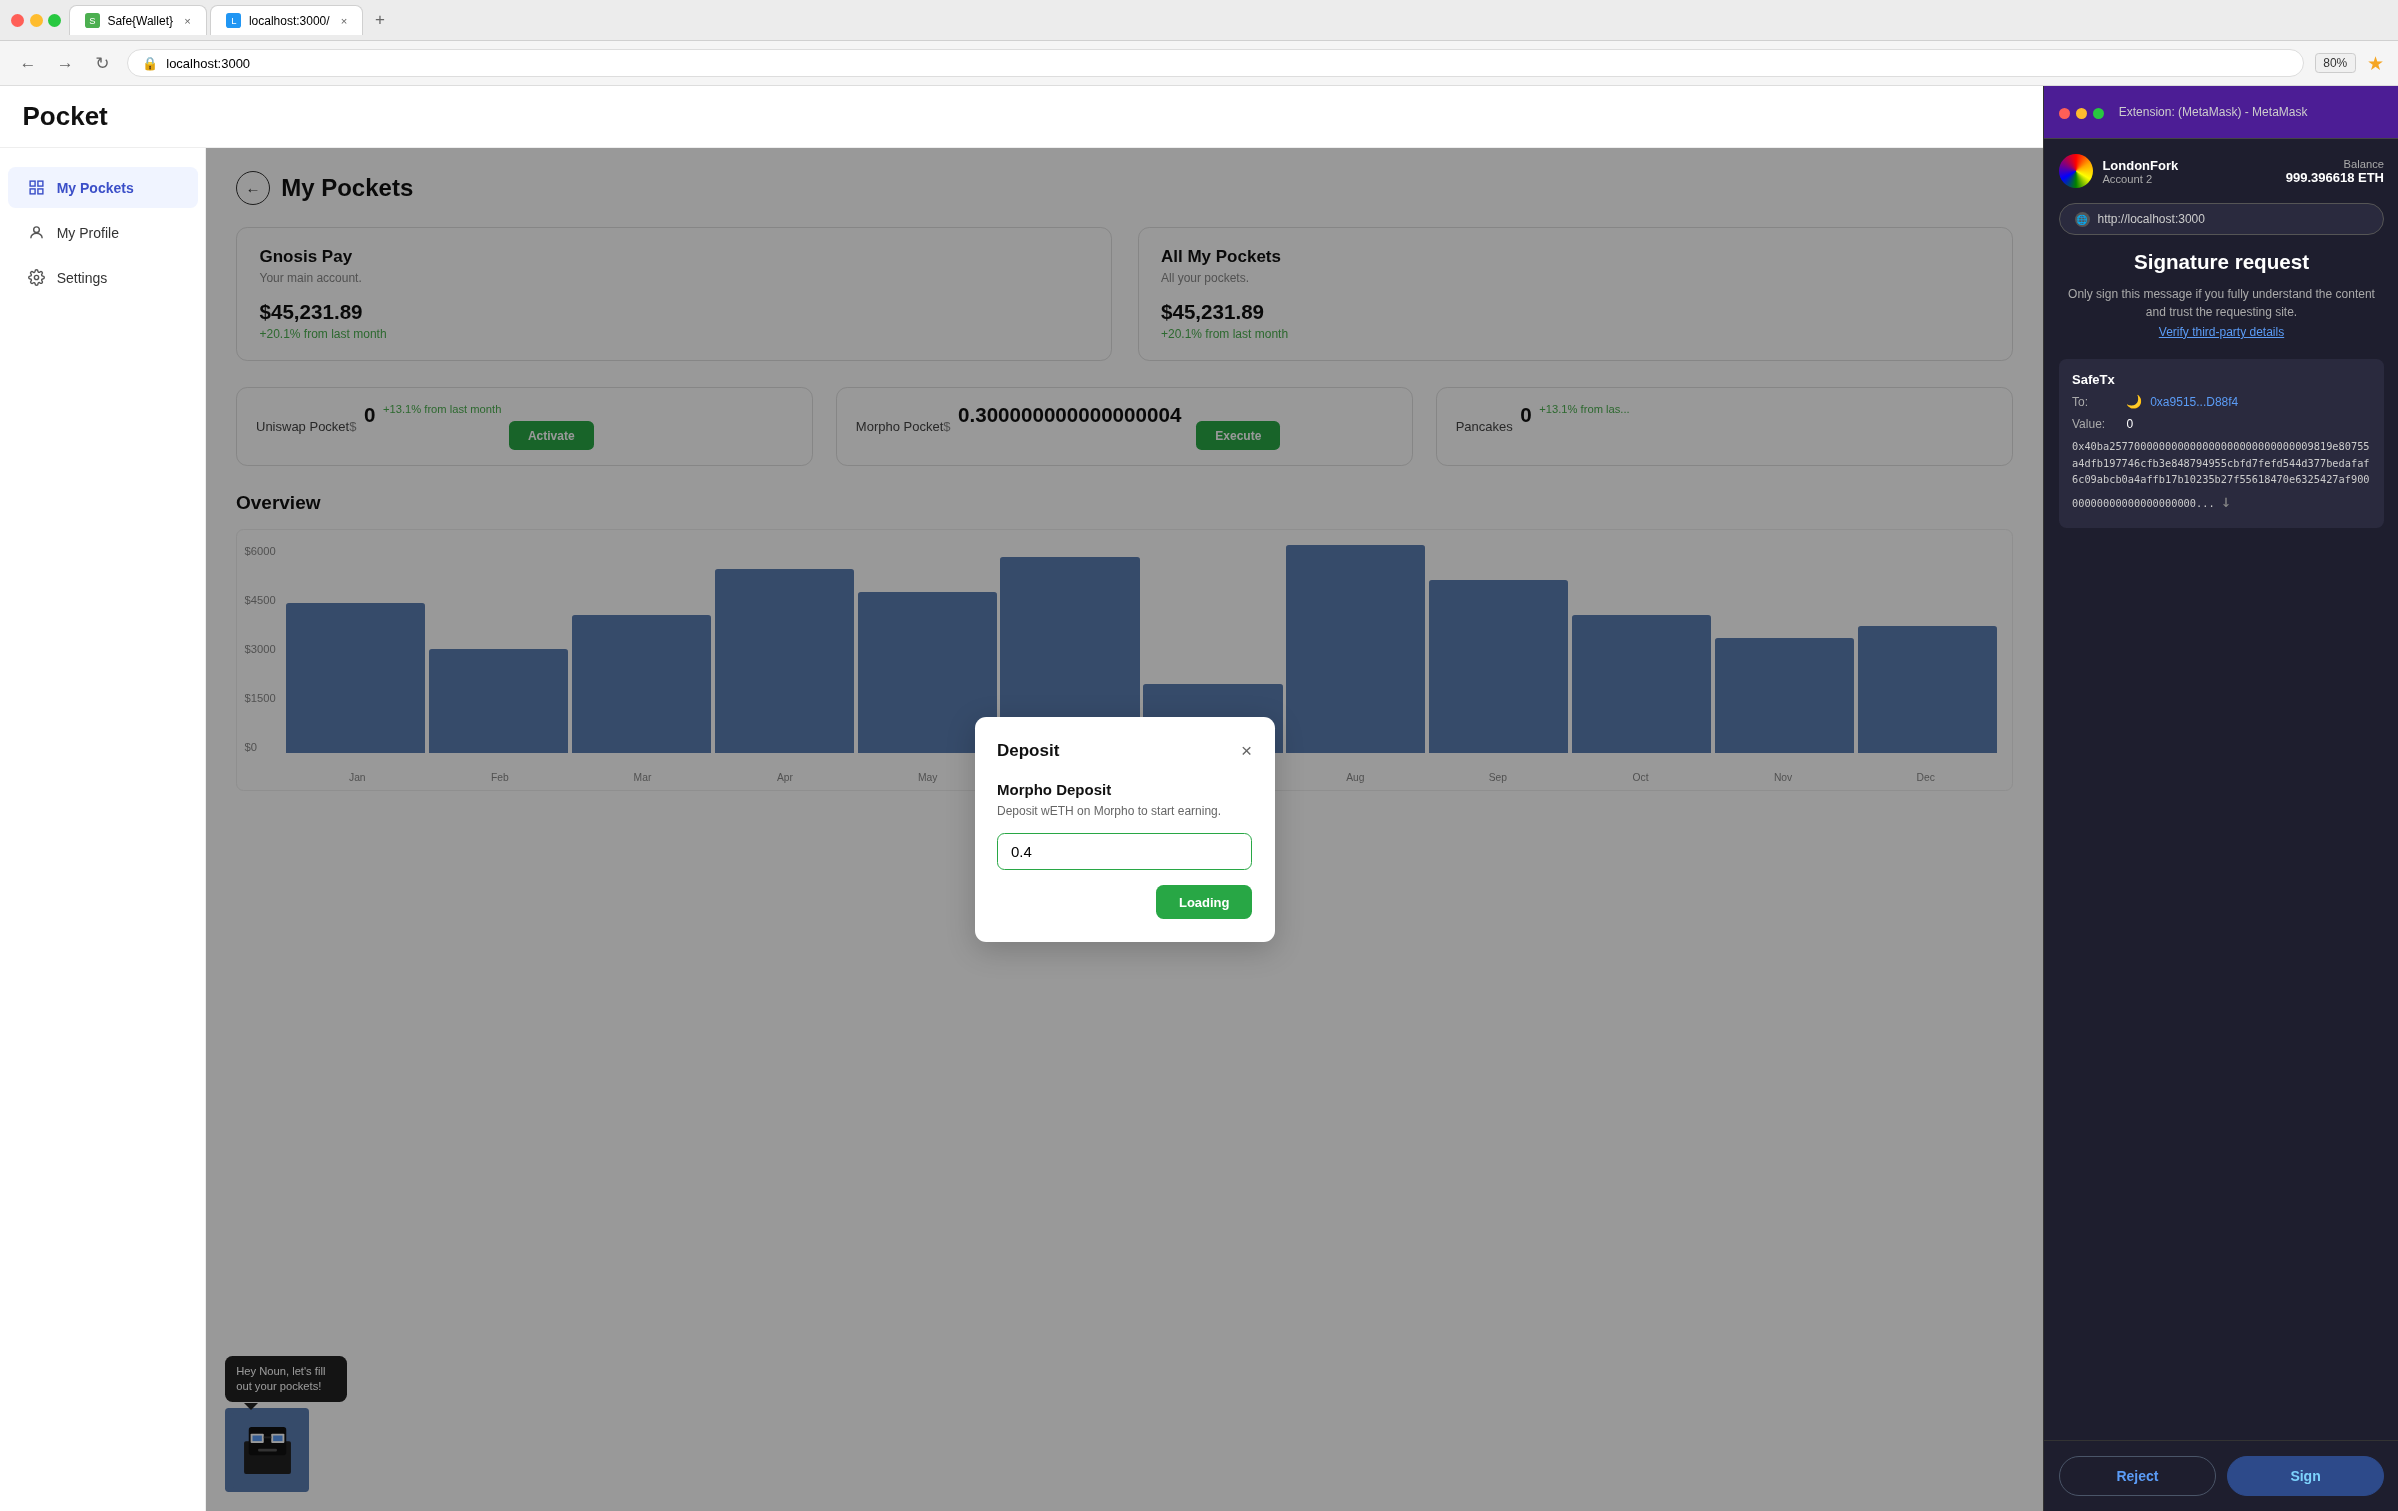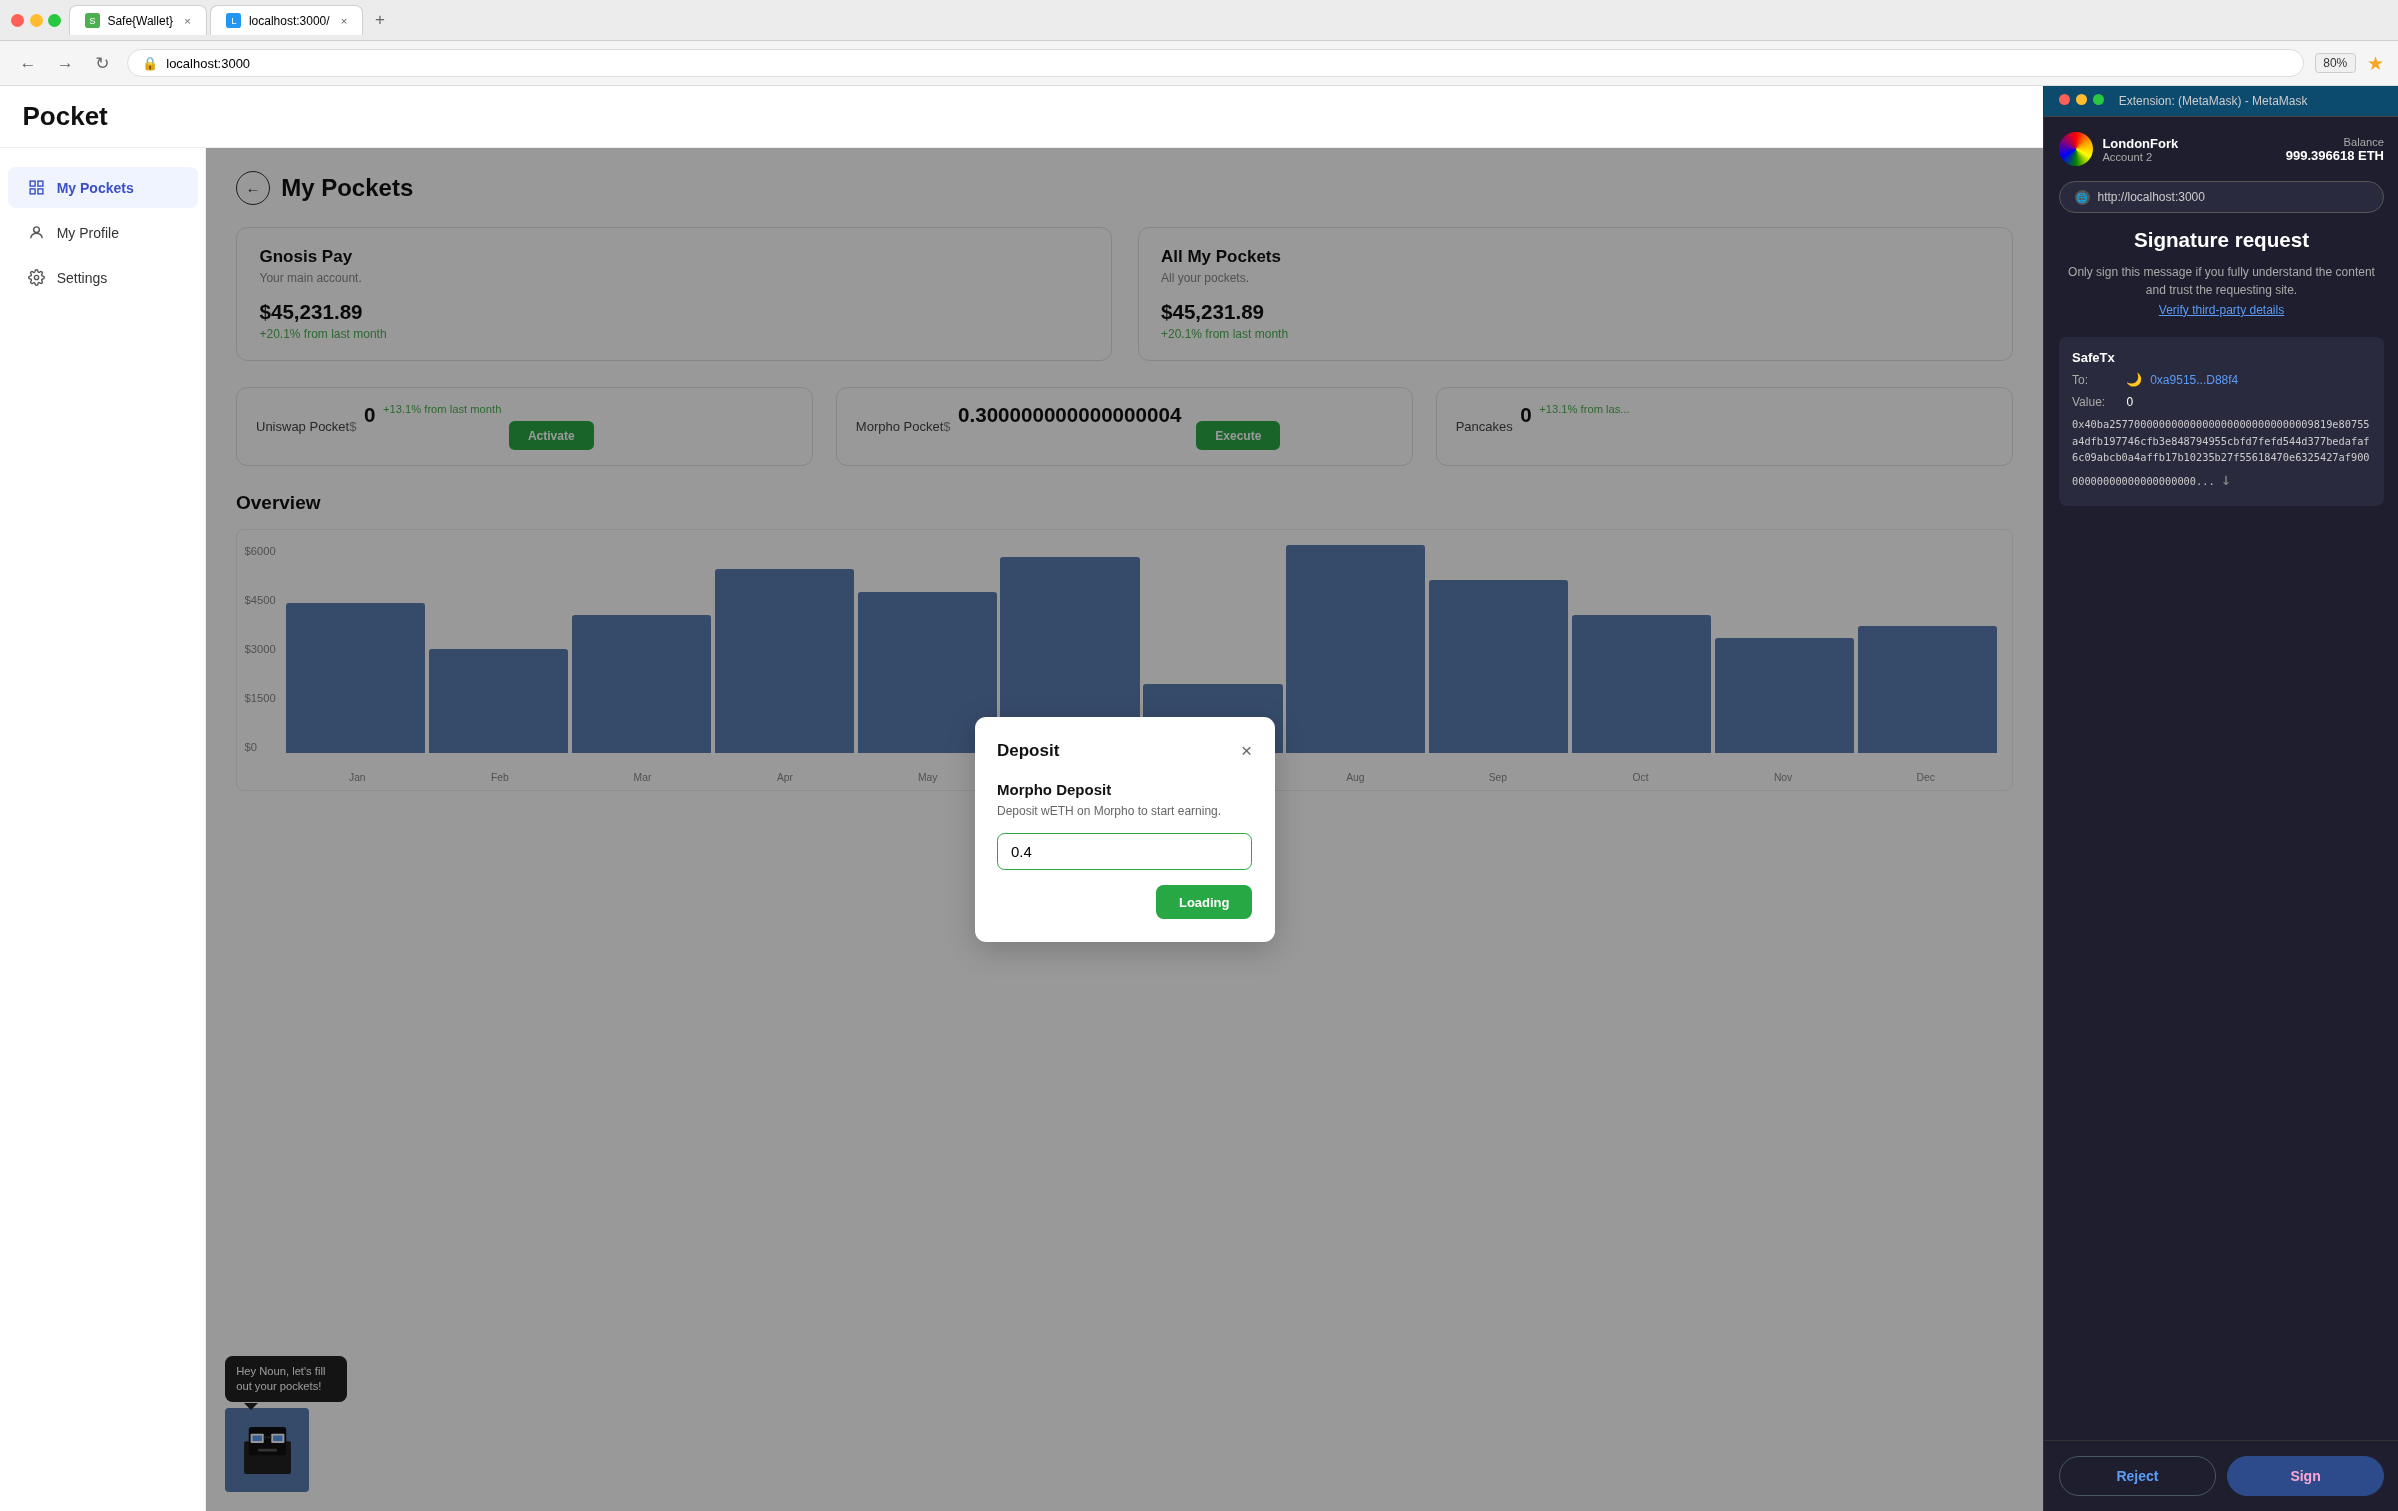--- a/index.html
+++ b/index.html
@@ -94,7 +94,7 @@
 
     
     .metamask-panel { width: 356px; background: #1e1e2e; color: white; display: flex; flex-direction: column; border-left: 0.9px solid #333; flex-shrink: 0; }
-    .mm-titlebar { background: #0c4a6e; padding: 8px 15px; display: flex; align-items: flex-start; gap: 7.5px; border-bottom: 0.9px solid #444; }
+    .mm-titlebar { background: #4c1d95; padding: 19px 15px; display: flex; align-items: flex-end; gap: 7.5px; border-bottom: 0.9px solid #444; }
     .mm-traffic-lights { display: flex; gap: 5.6px; }
     .mm-tl { width: 11.2px; height: 11.2px; border-radius: 50%; }
     .mm-tl-red { background: #ff5f57; }

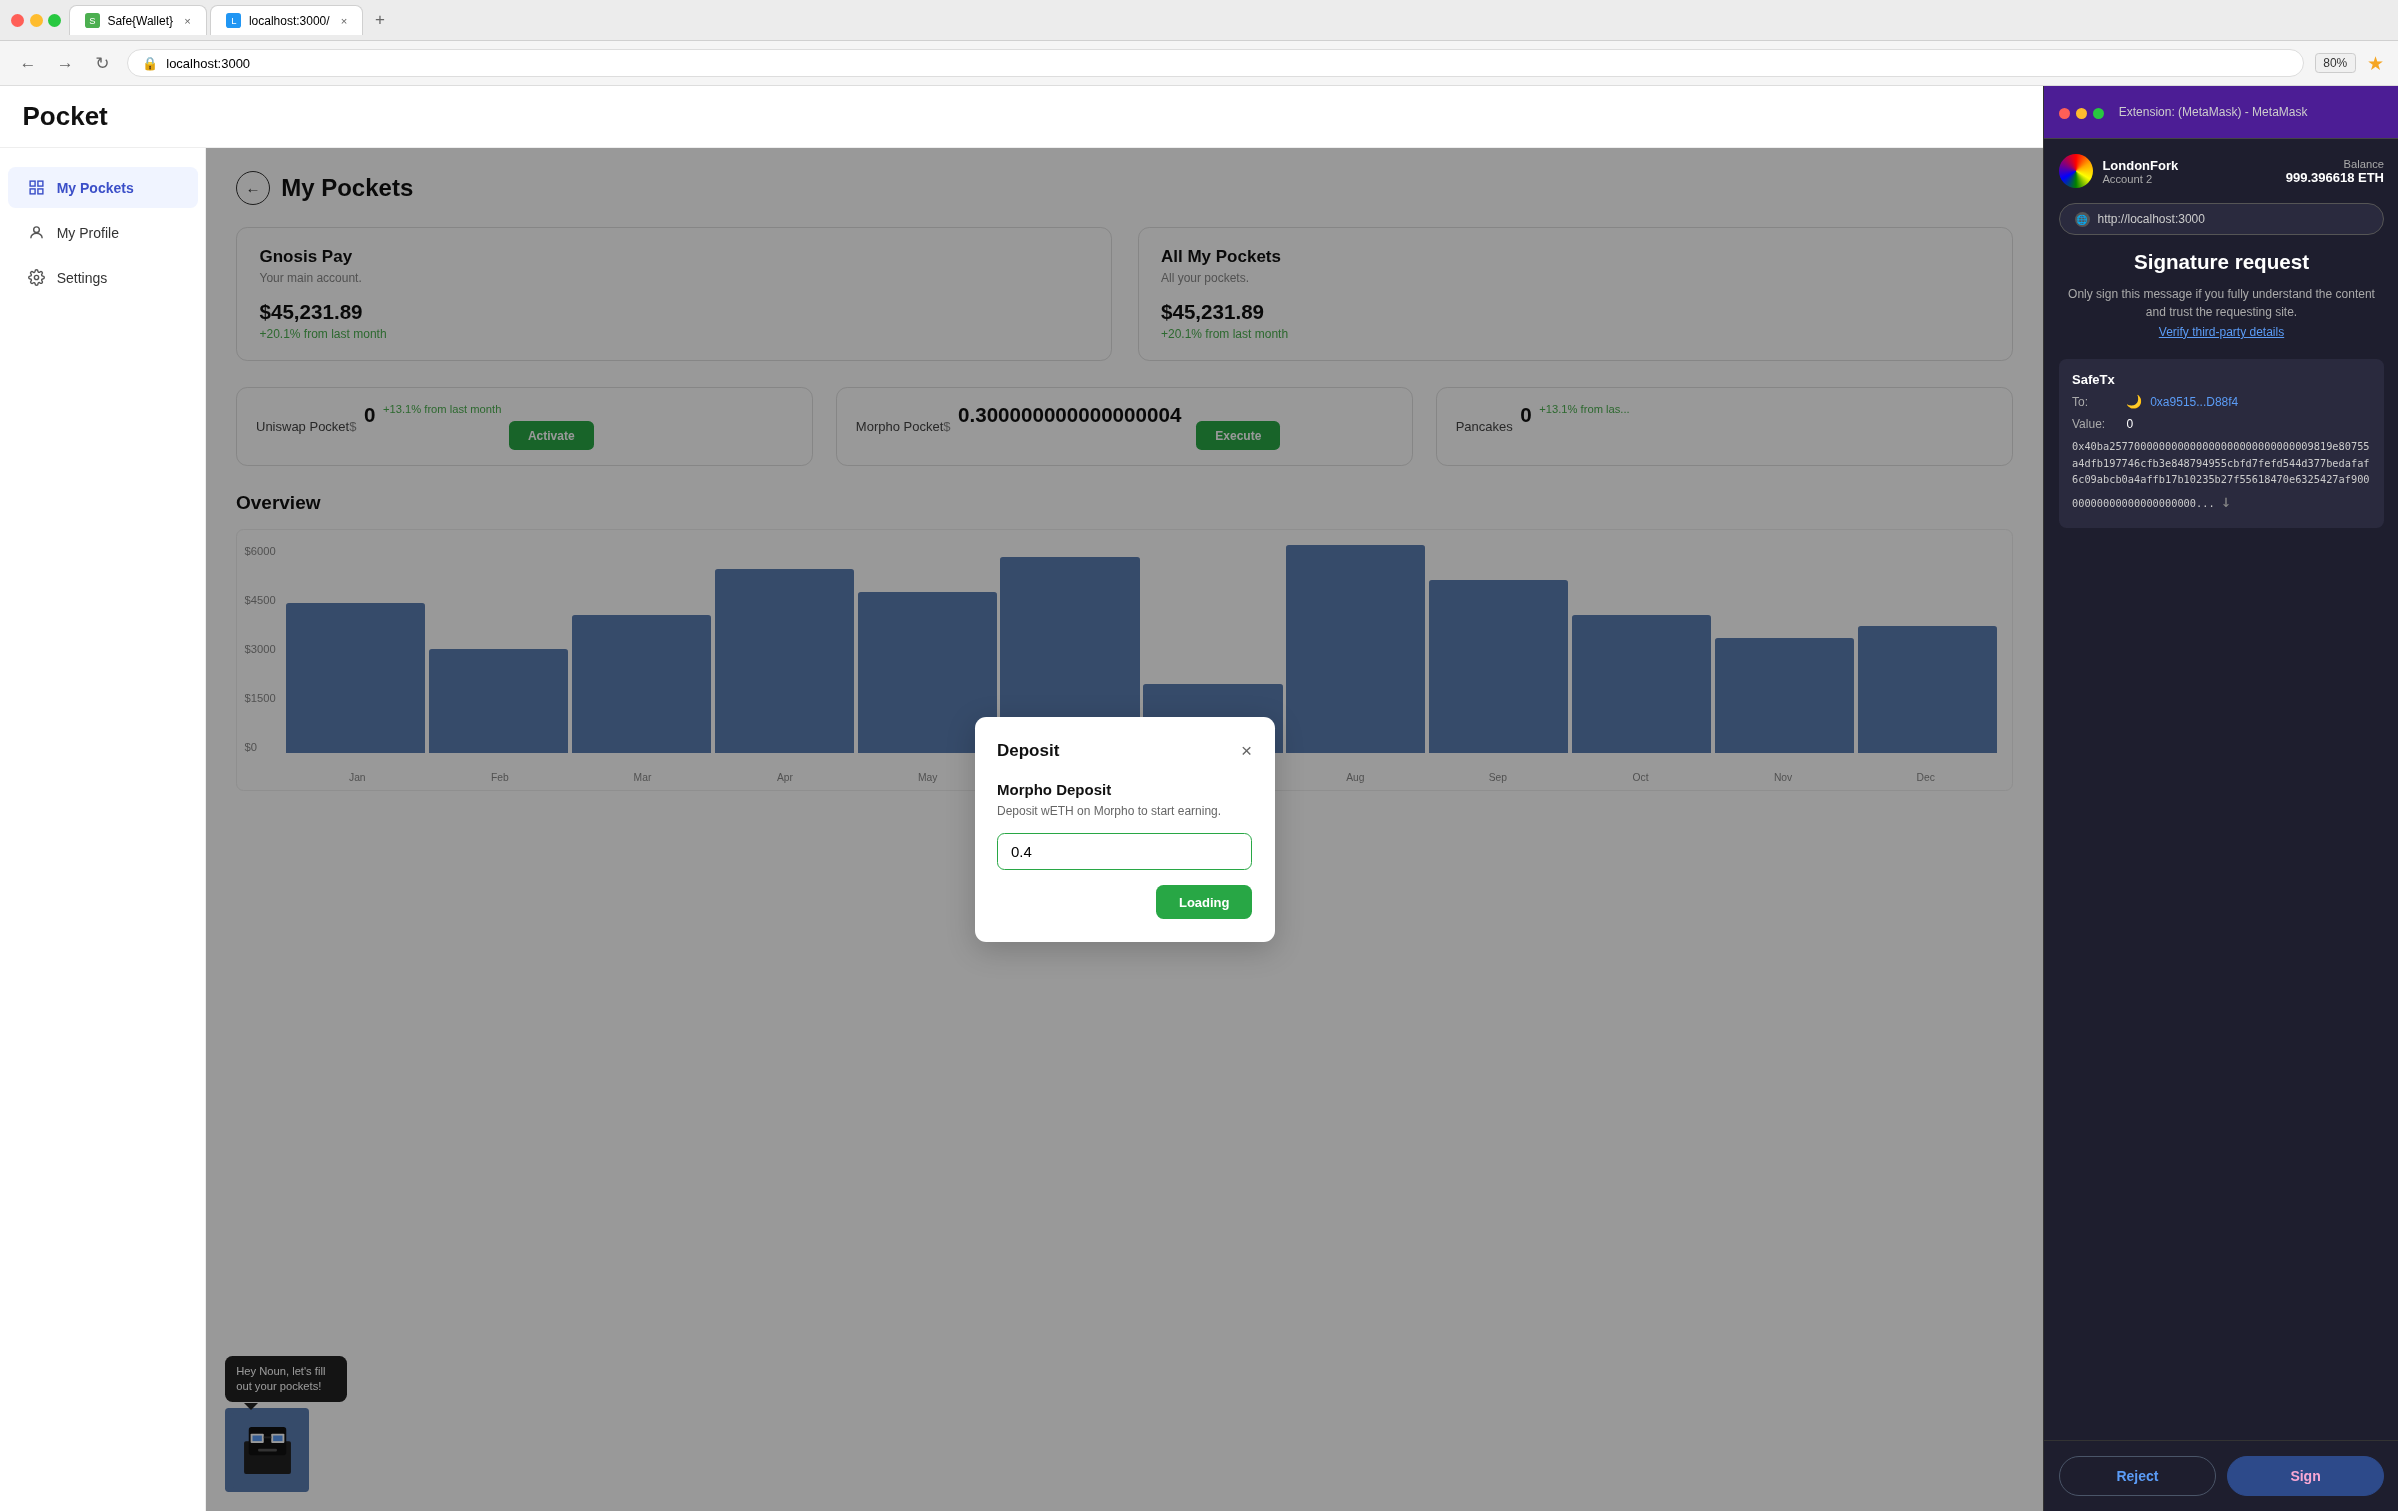--- a/index.html
+++ b/index.html
@@ -125,7 +125,7 @@
     .mm-footer { display: flex; gap: 11.2px; padding: 15px; border-top: 0.9px solid #333; }
     .mm-btn { flex: 1; padding: 11.2px; border-radius: 22.5px; font-size: 14px; font-weight: 600; cursor: pointer; border: 1.9px solid #4a5568; }
     .mm-btn-reject { background: transparent; color: #5b9cf6; border-color: #4a5568; }
-    .mm-btn-sign { background: #2d4a8a; color: #f9a8d4; border-color: #2d4a8a; }
+    .mm-btn-sign { background: #2d4a8a; color: #7dd3fc; border-color: #2d4a8a; }
   </style>
 </head>
 <body>

